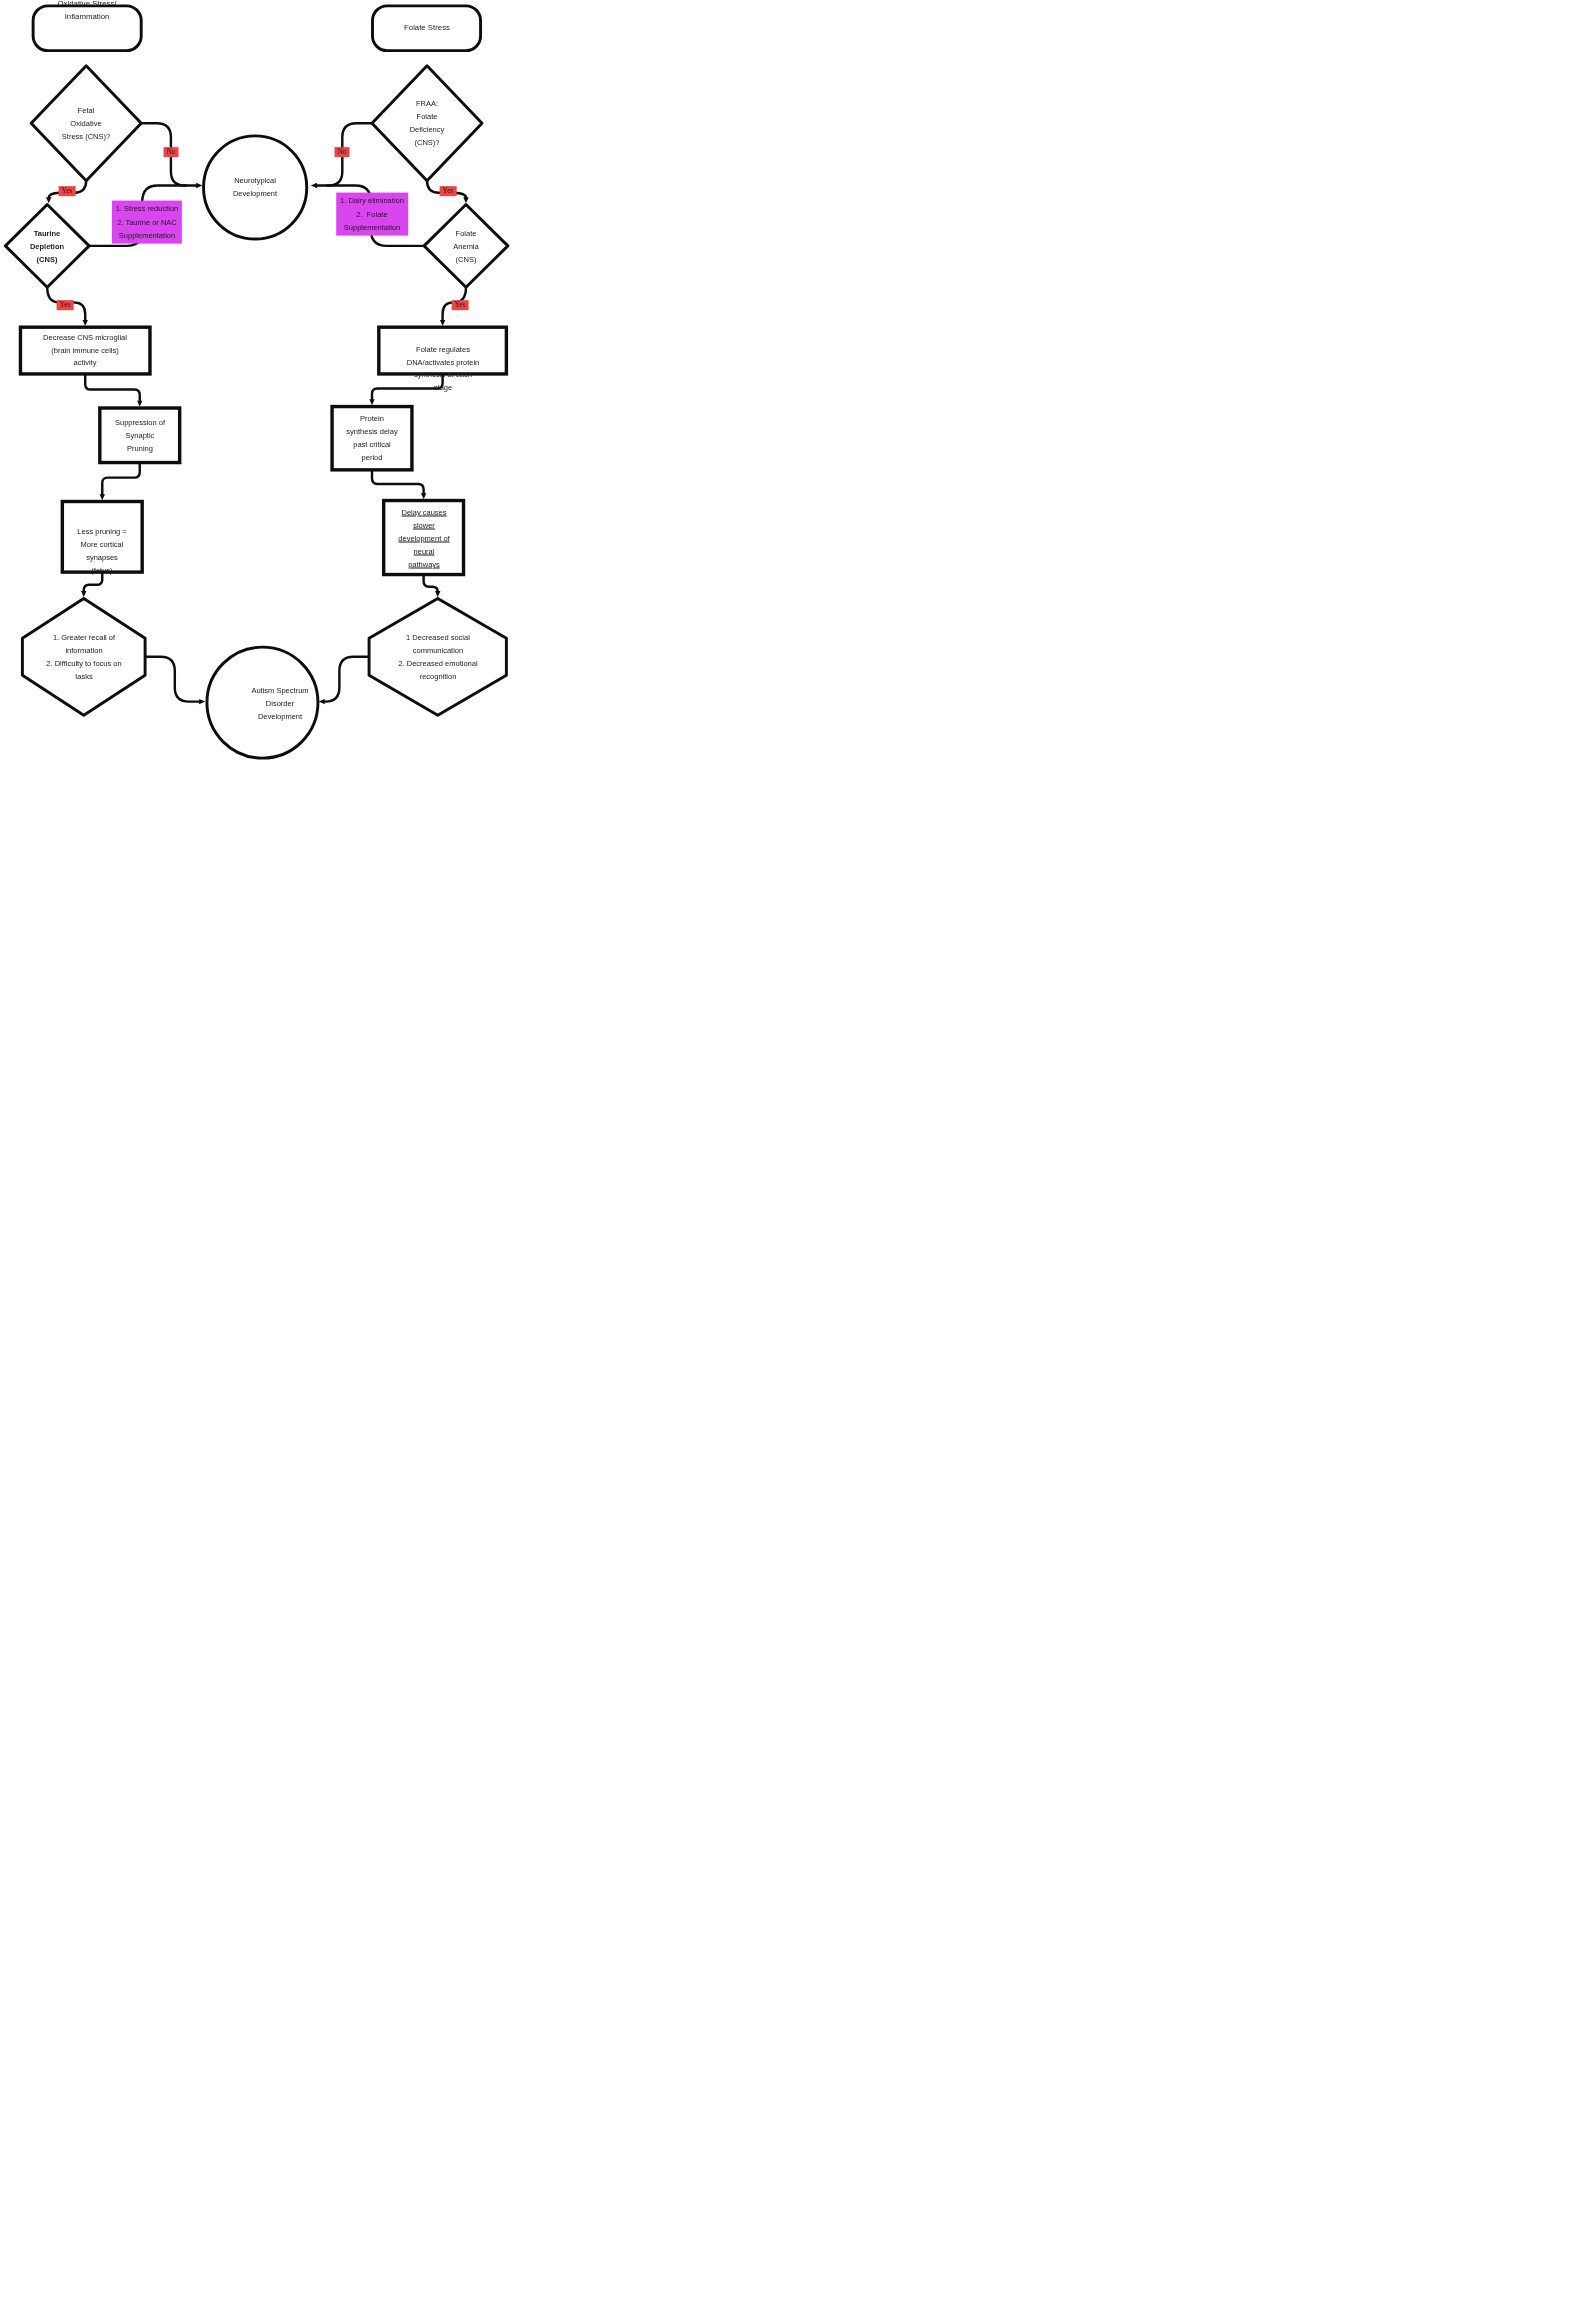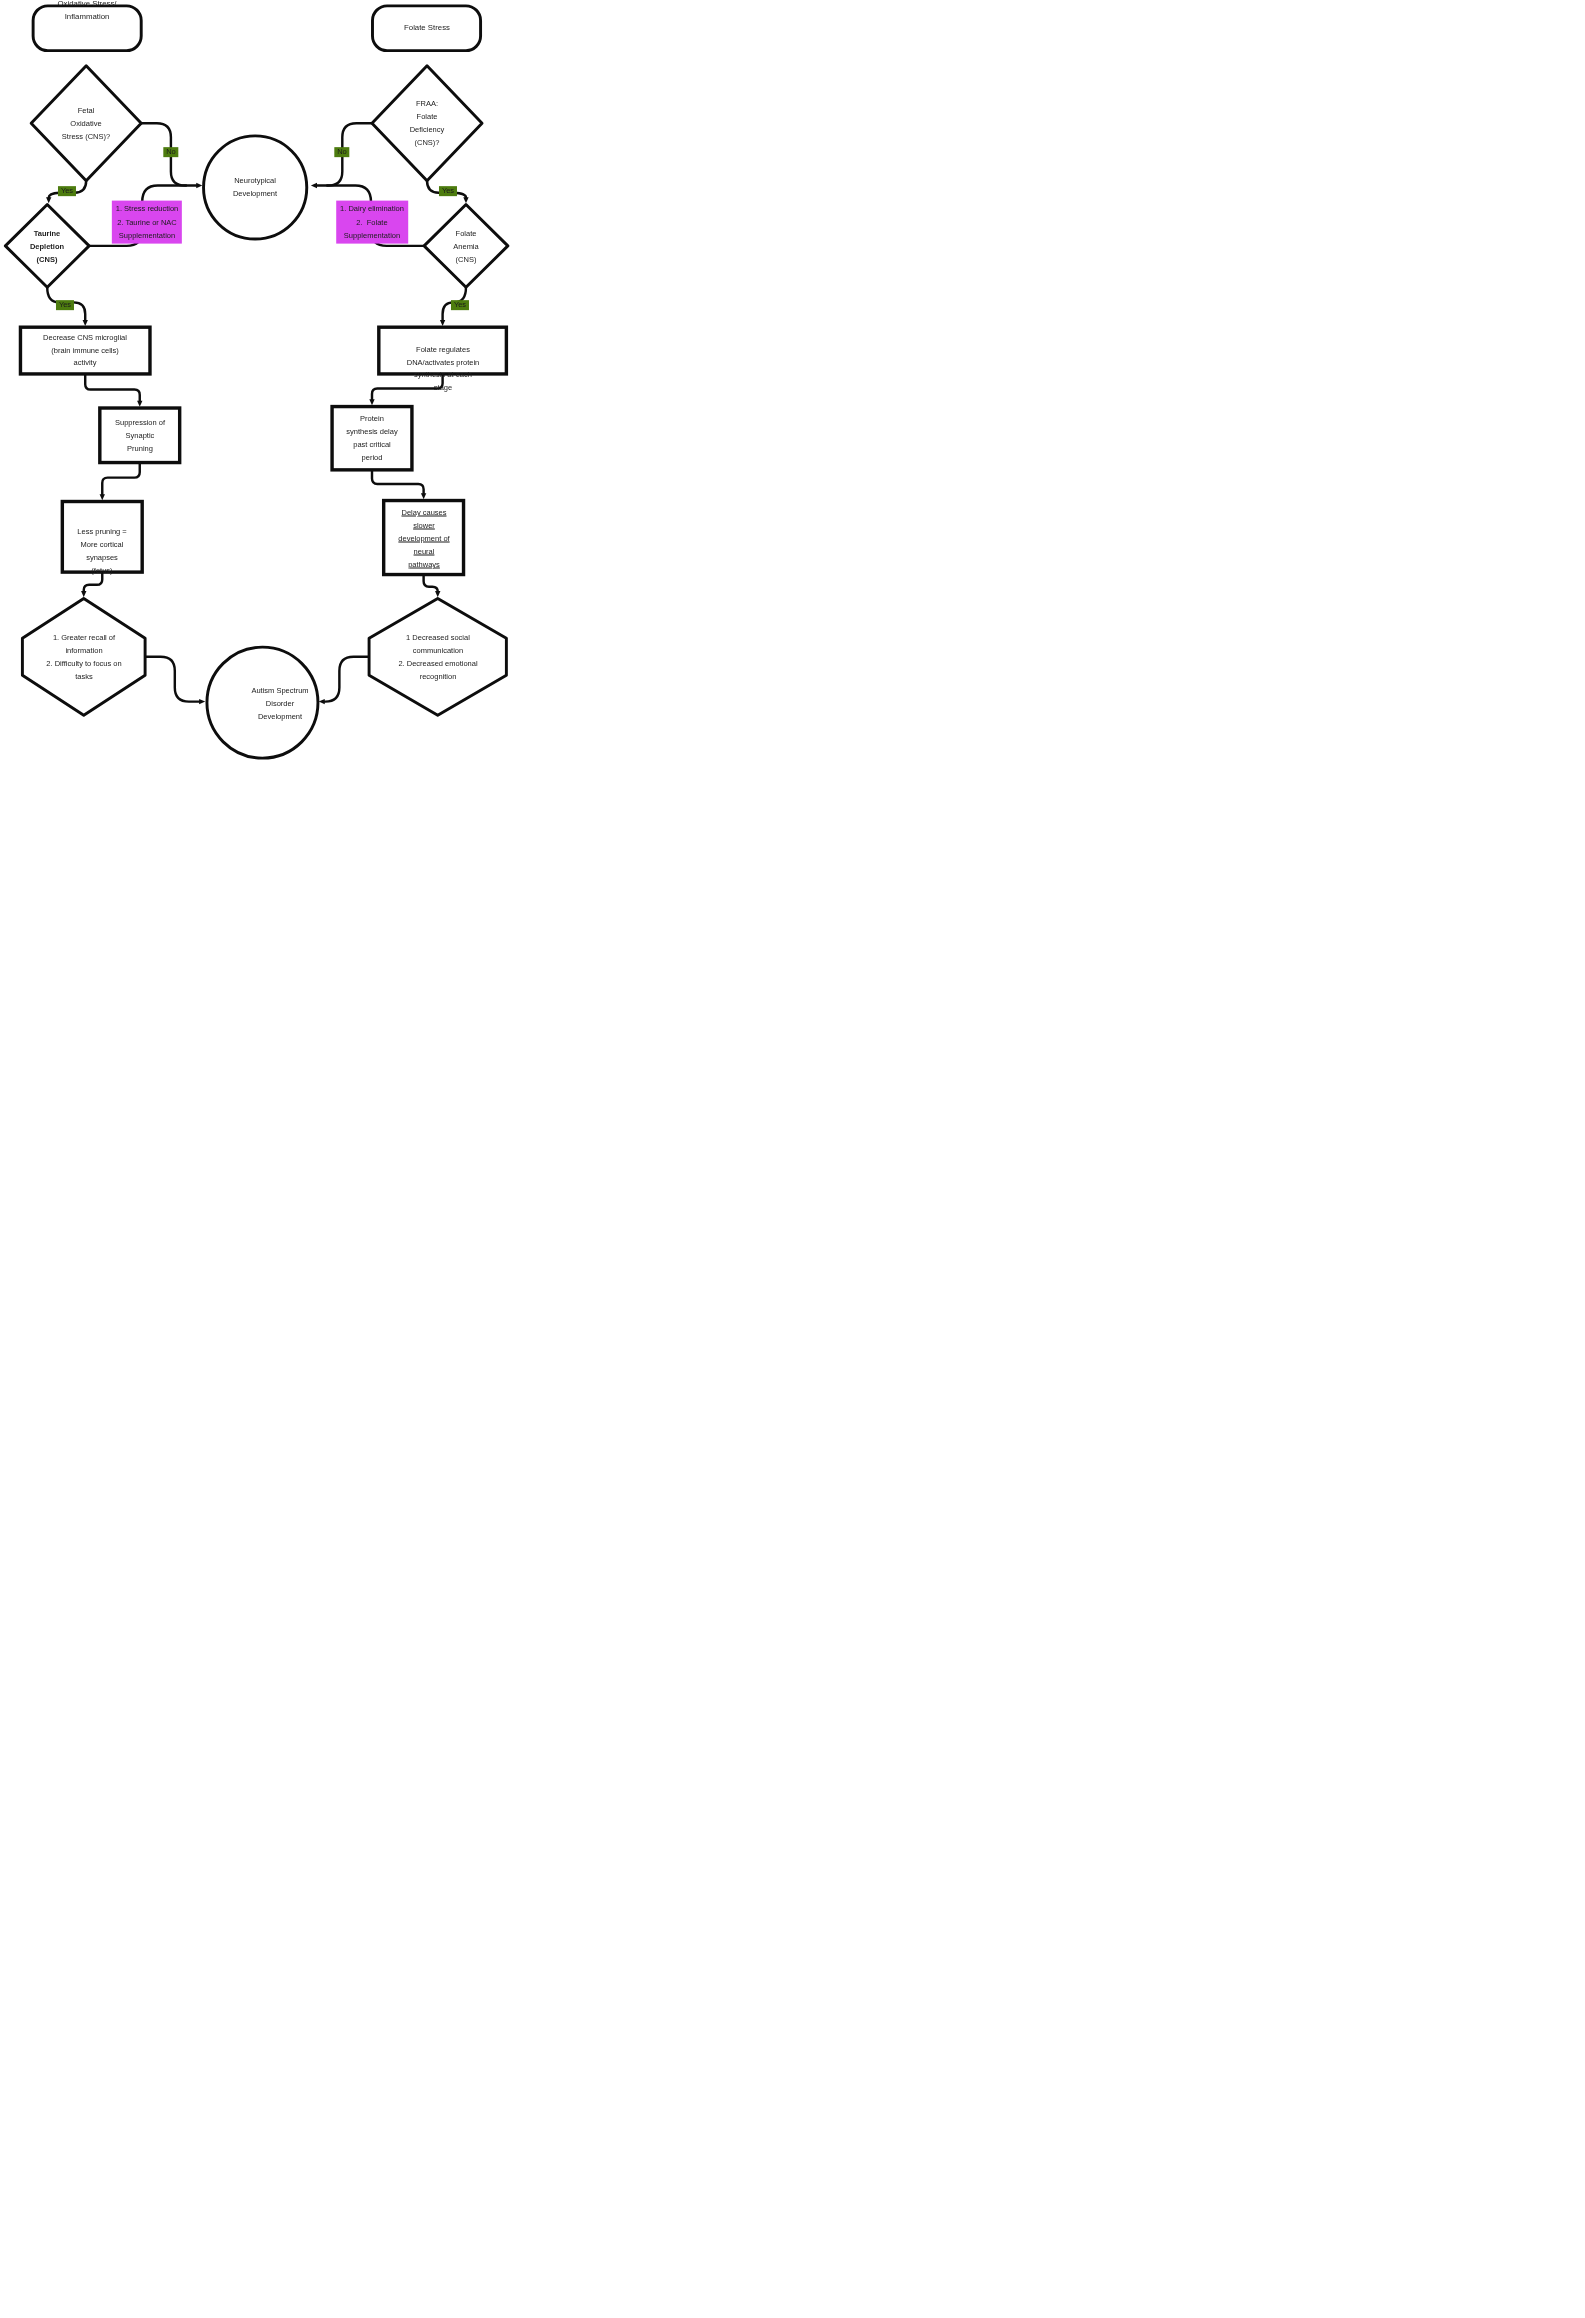--- a/index.html
+++ b/index.html
@@ -13,7 +13,7 @@
        white-space:pre-line;color:#1c1c1c;font-size:7.5px;line-height:13px;}
   .lbl-terminal{font-size:7.8px;line-height:12.7px;}
   .lbl-wide{line-height:12.7px;}
-  .lbl-edge{background:#4d7c0f;padding:0 2.9px;line-height:9.7px;z-index:3;}
+  .lbl-edge{background:#ef4444;padding:0 2.9px;line-height:9.7px;z-index:3;font-family:Liberation Serif, serif;}
   .lbl-note{background:#d946ef;padding:1px 3.9px;line-height:13.6px;z-index:3;}
 </style>
 </head>

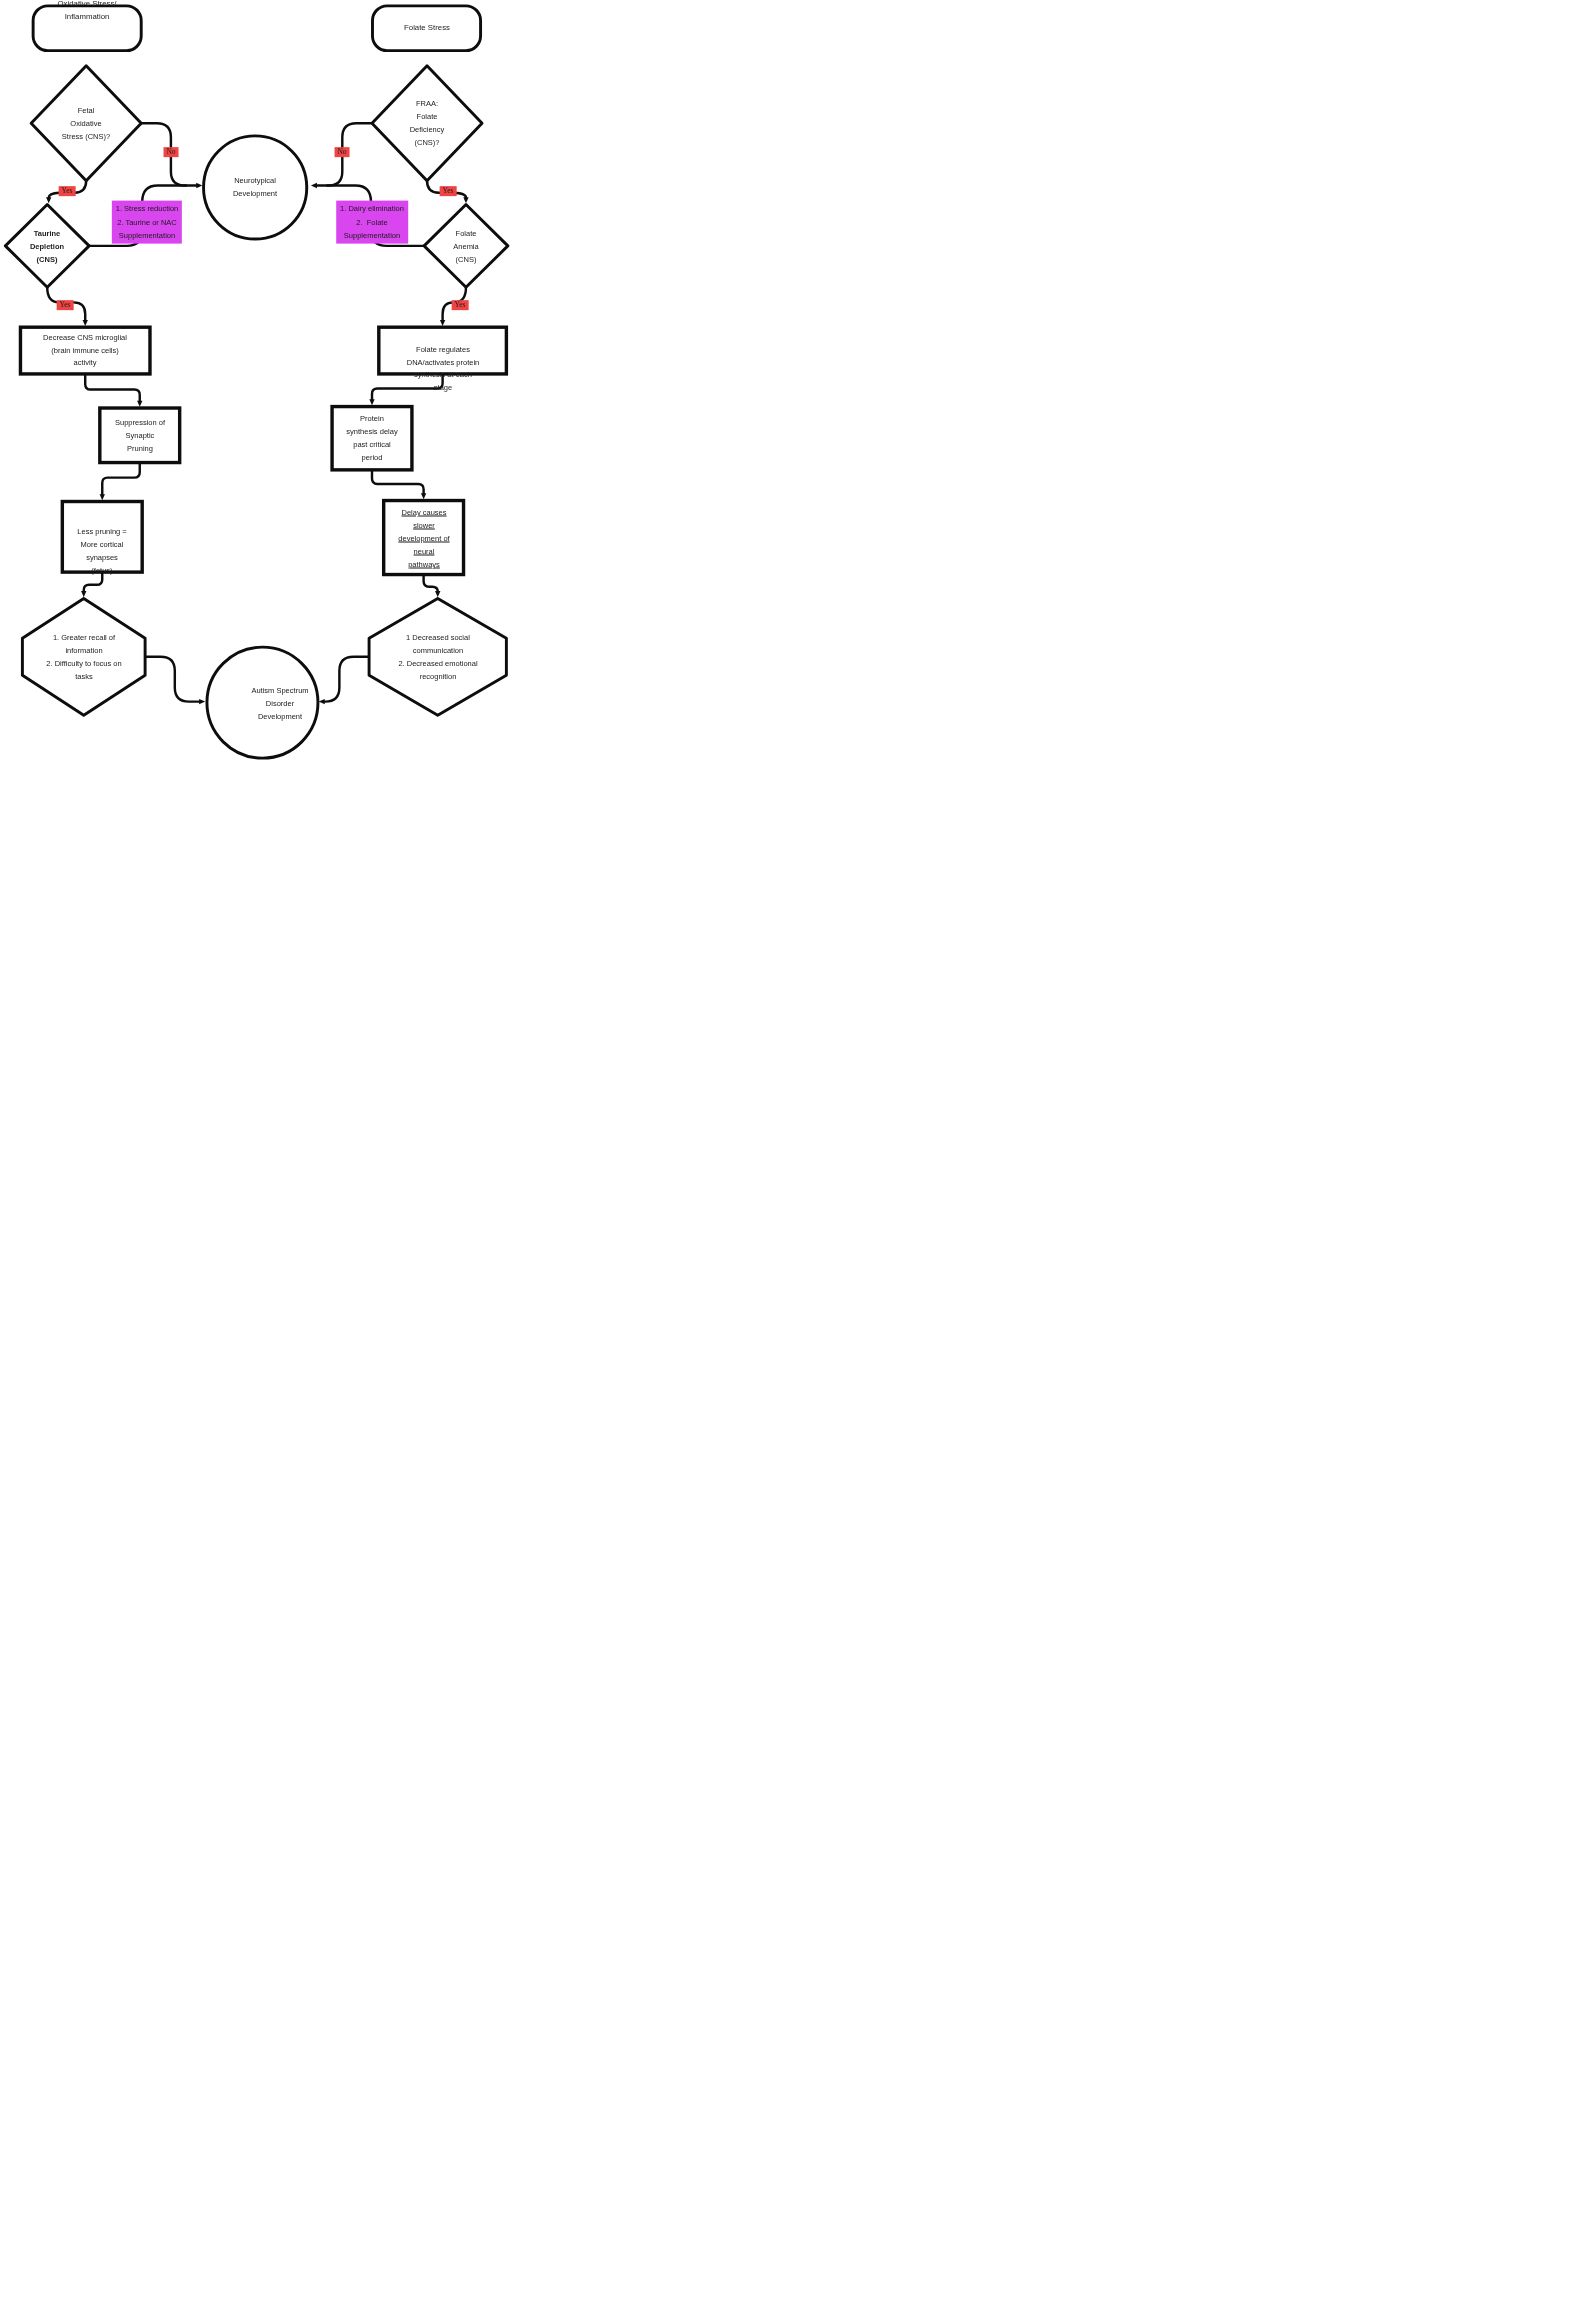--- a/index.html
+++ b/index.html
@@ -130,7 +130,7 @@
   <div class="lbl lbl-note" style="left:147px;top:222px;">1. Stress reduction
 2. Taurine or NAC
 Supplementation</div>
-  <div class="lbl lbl-note" style="left:372px;top:222px;">1. Dairy elimination
+  <div class="lbl lbl-note" style="left:372px;top:214px;">1. Dairy elimination
 2.&nbsp; Folate
 Supplementation</div>
 

